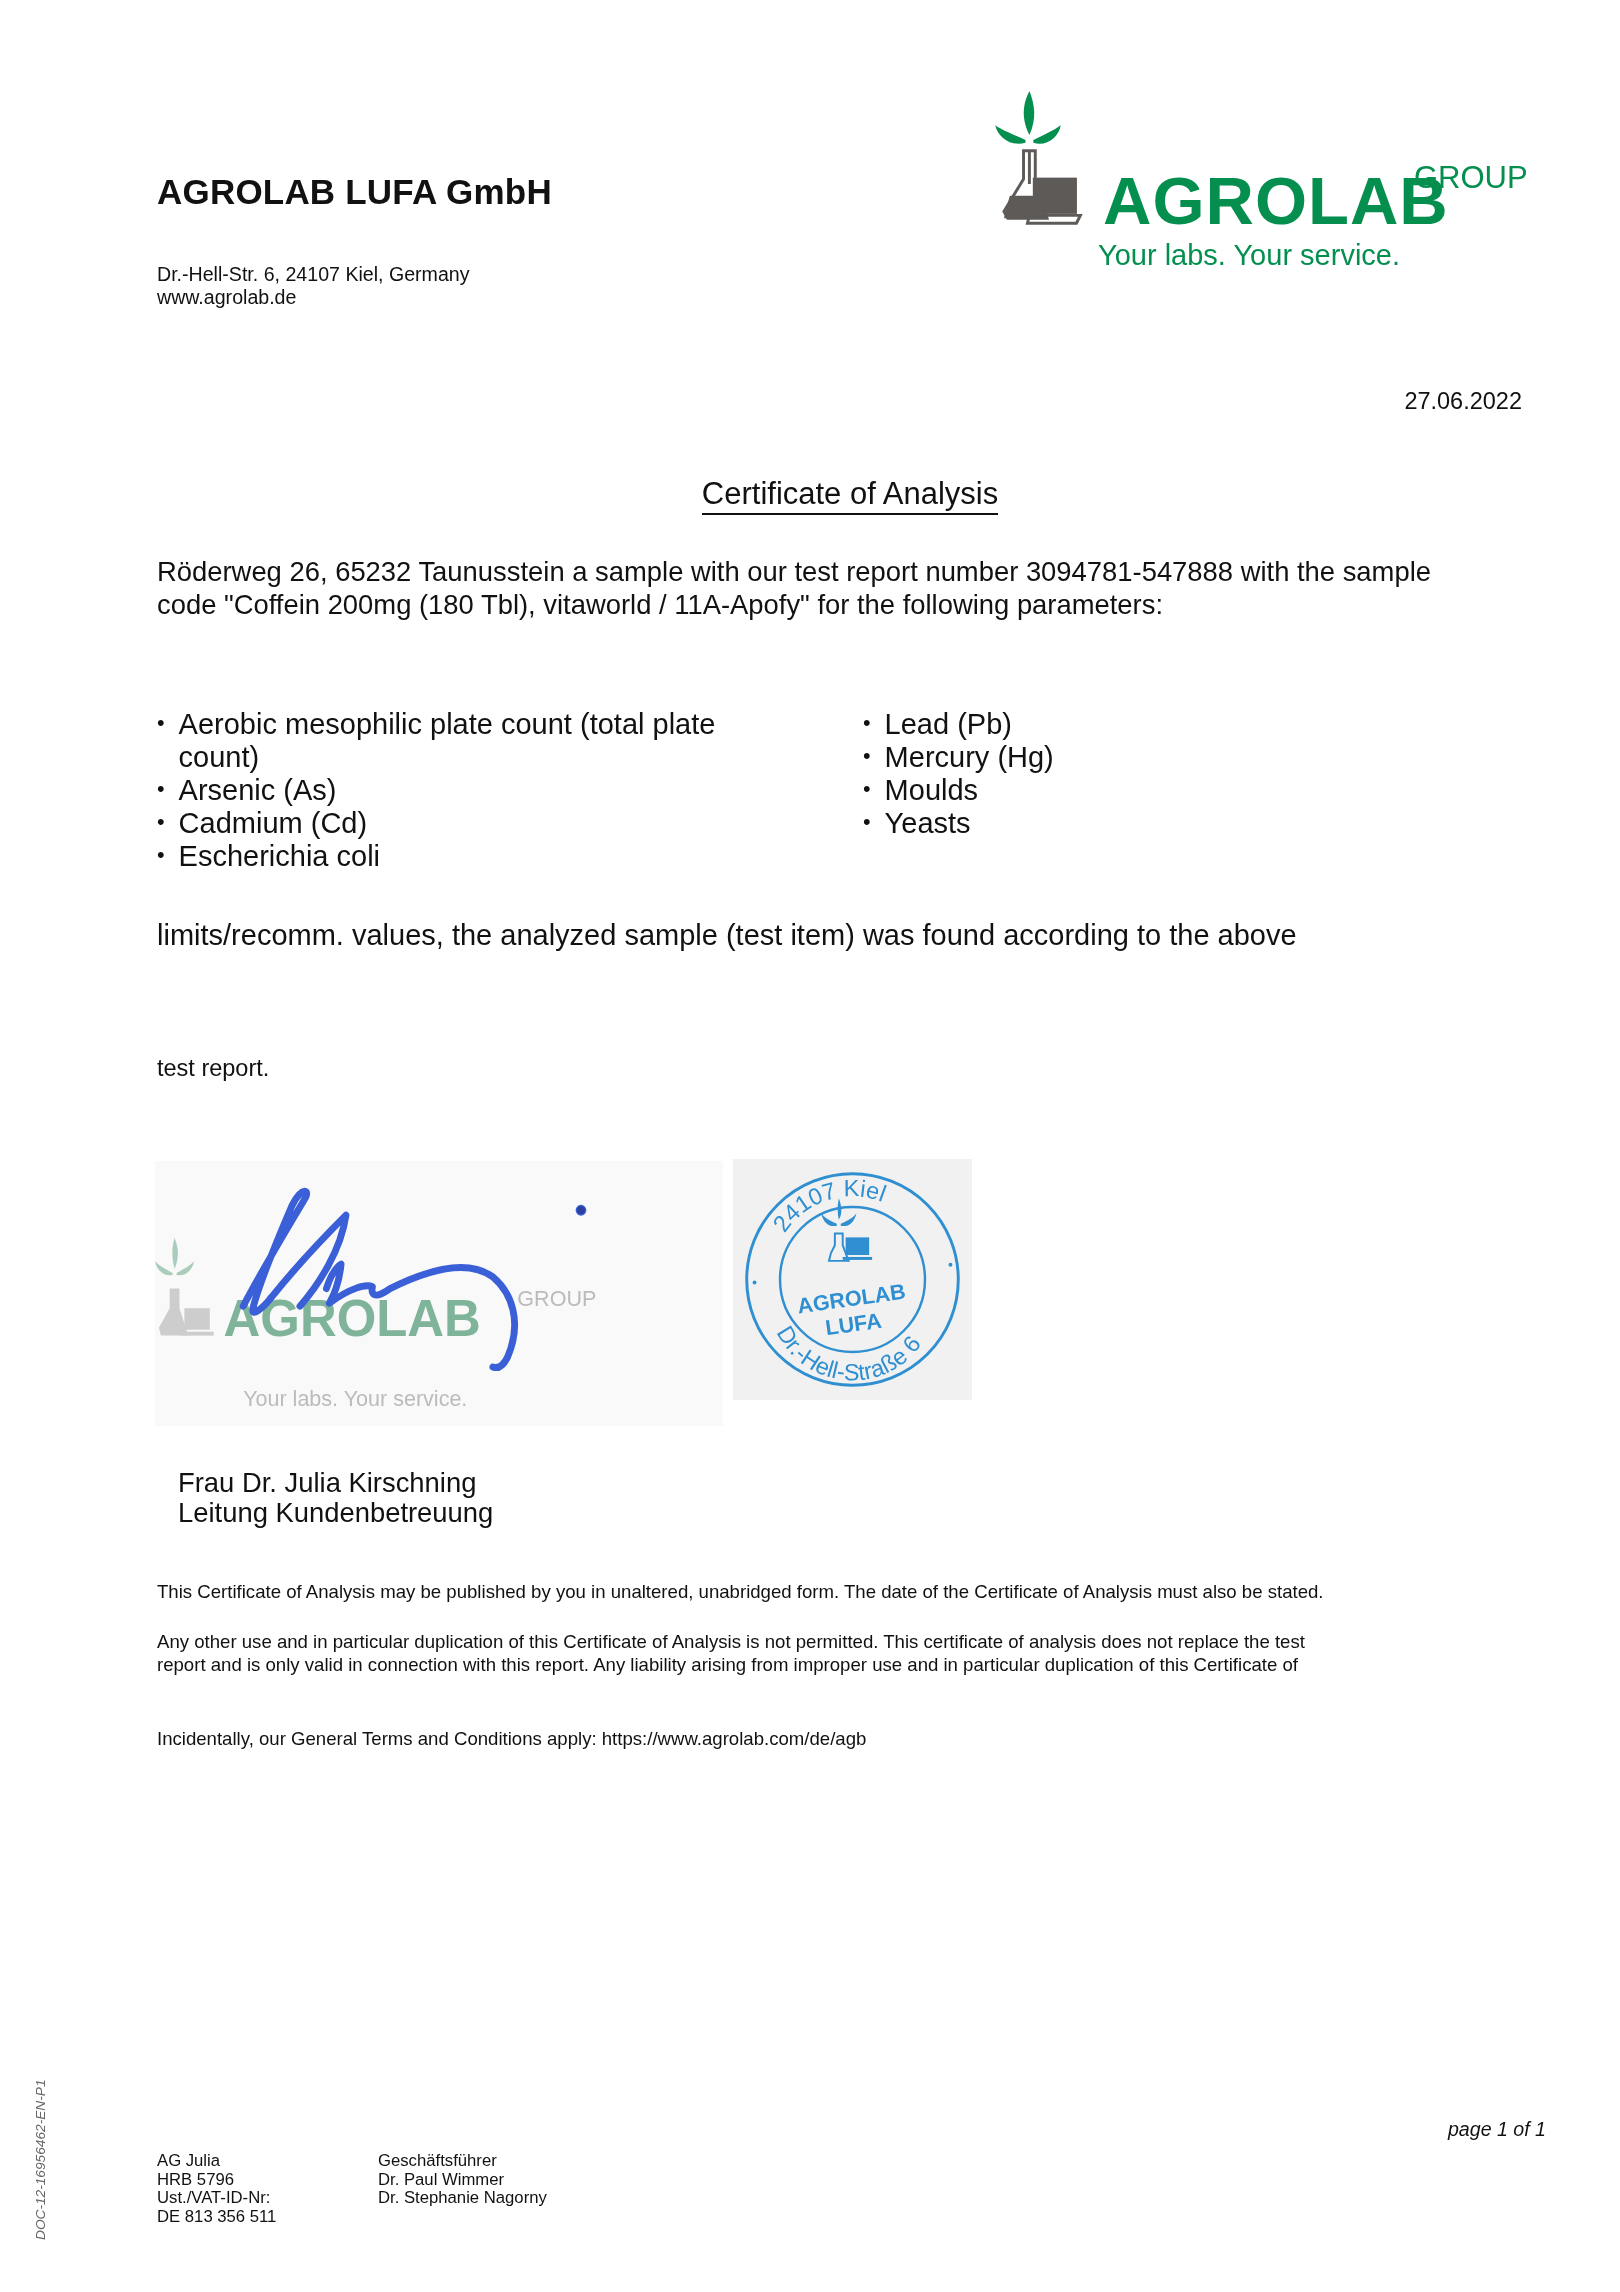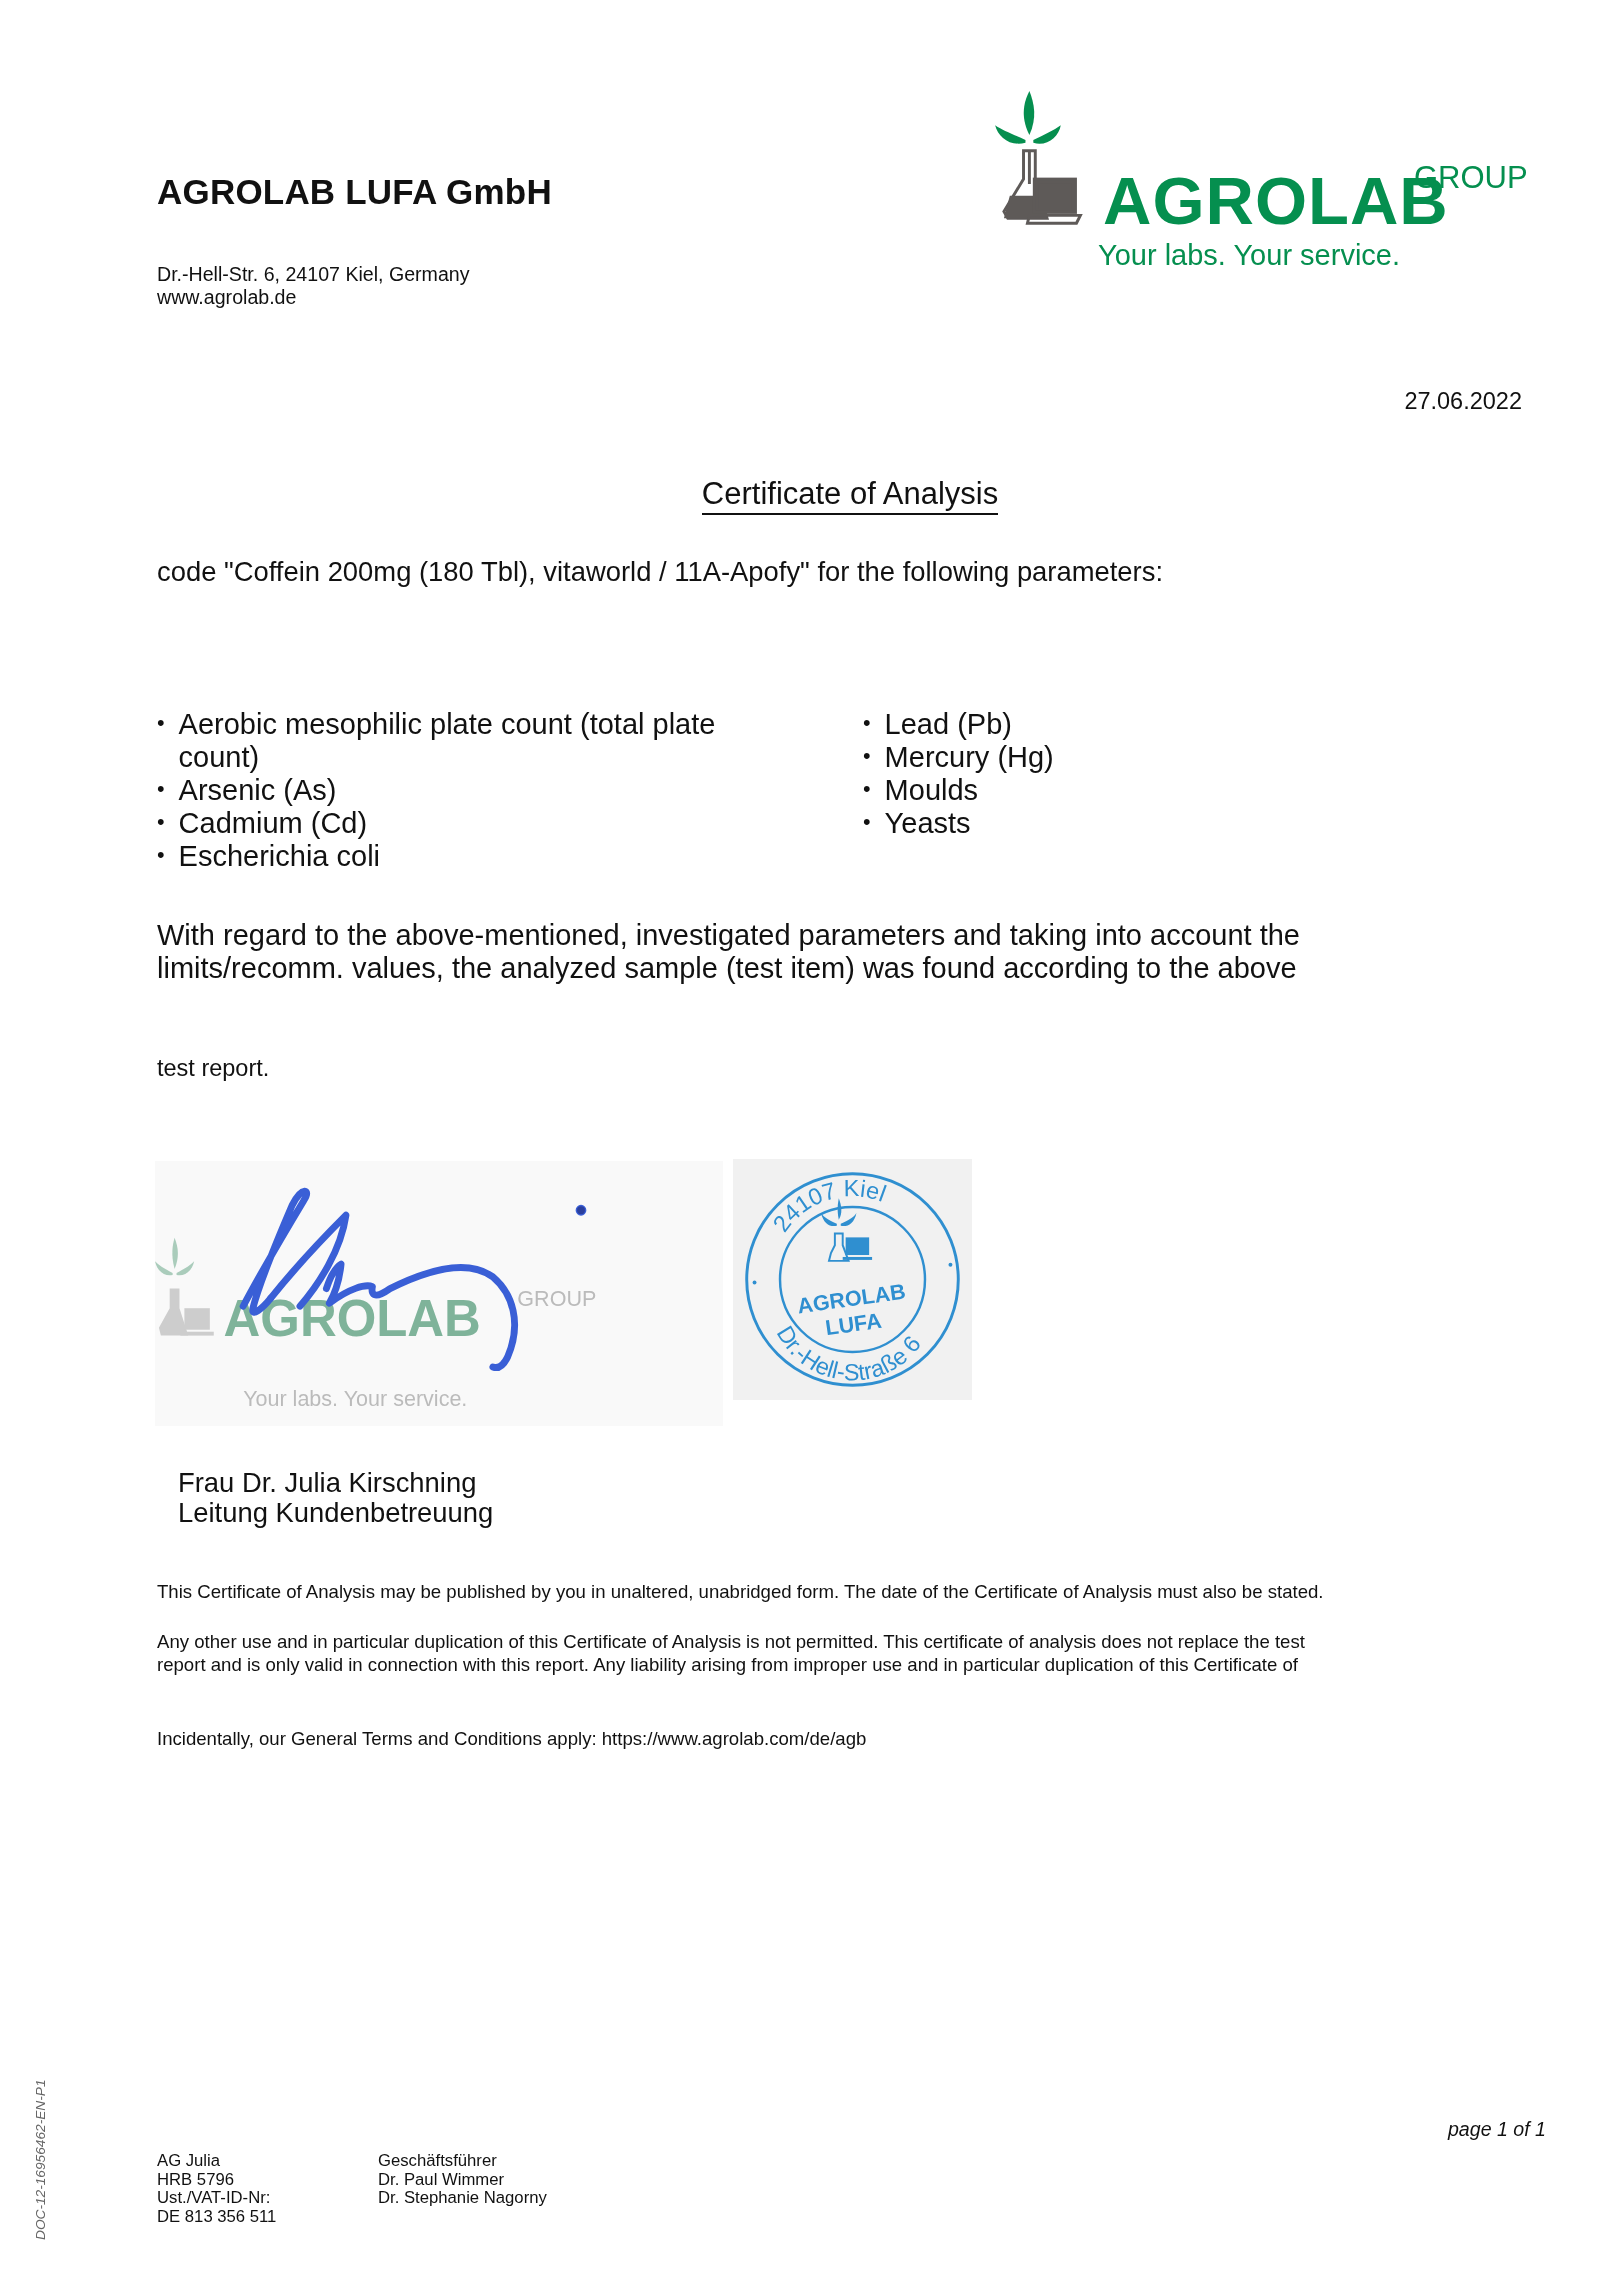--- a/index.html
+++ b/index.html
@@ -84,6 +84,7 @@
 </div>
 
 <div class="abs intro">
+  <span class="line">Röderweg 26, 65232 Taunusstein a sample with our test report number 3094781-547888 with the sample</span>
   <span class="line">code "Coffein 200mg (180 Tbl), vitaworld / 11A-Apofy" for the following parameters:</span>
 </div>
 

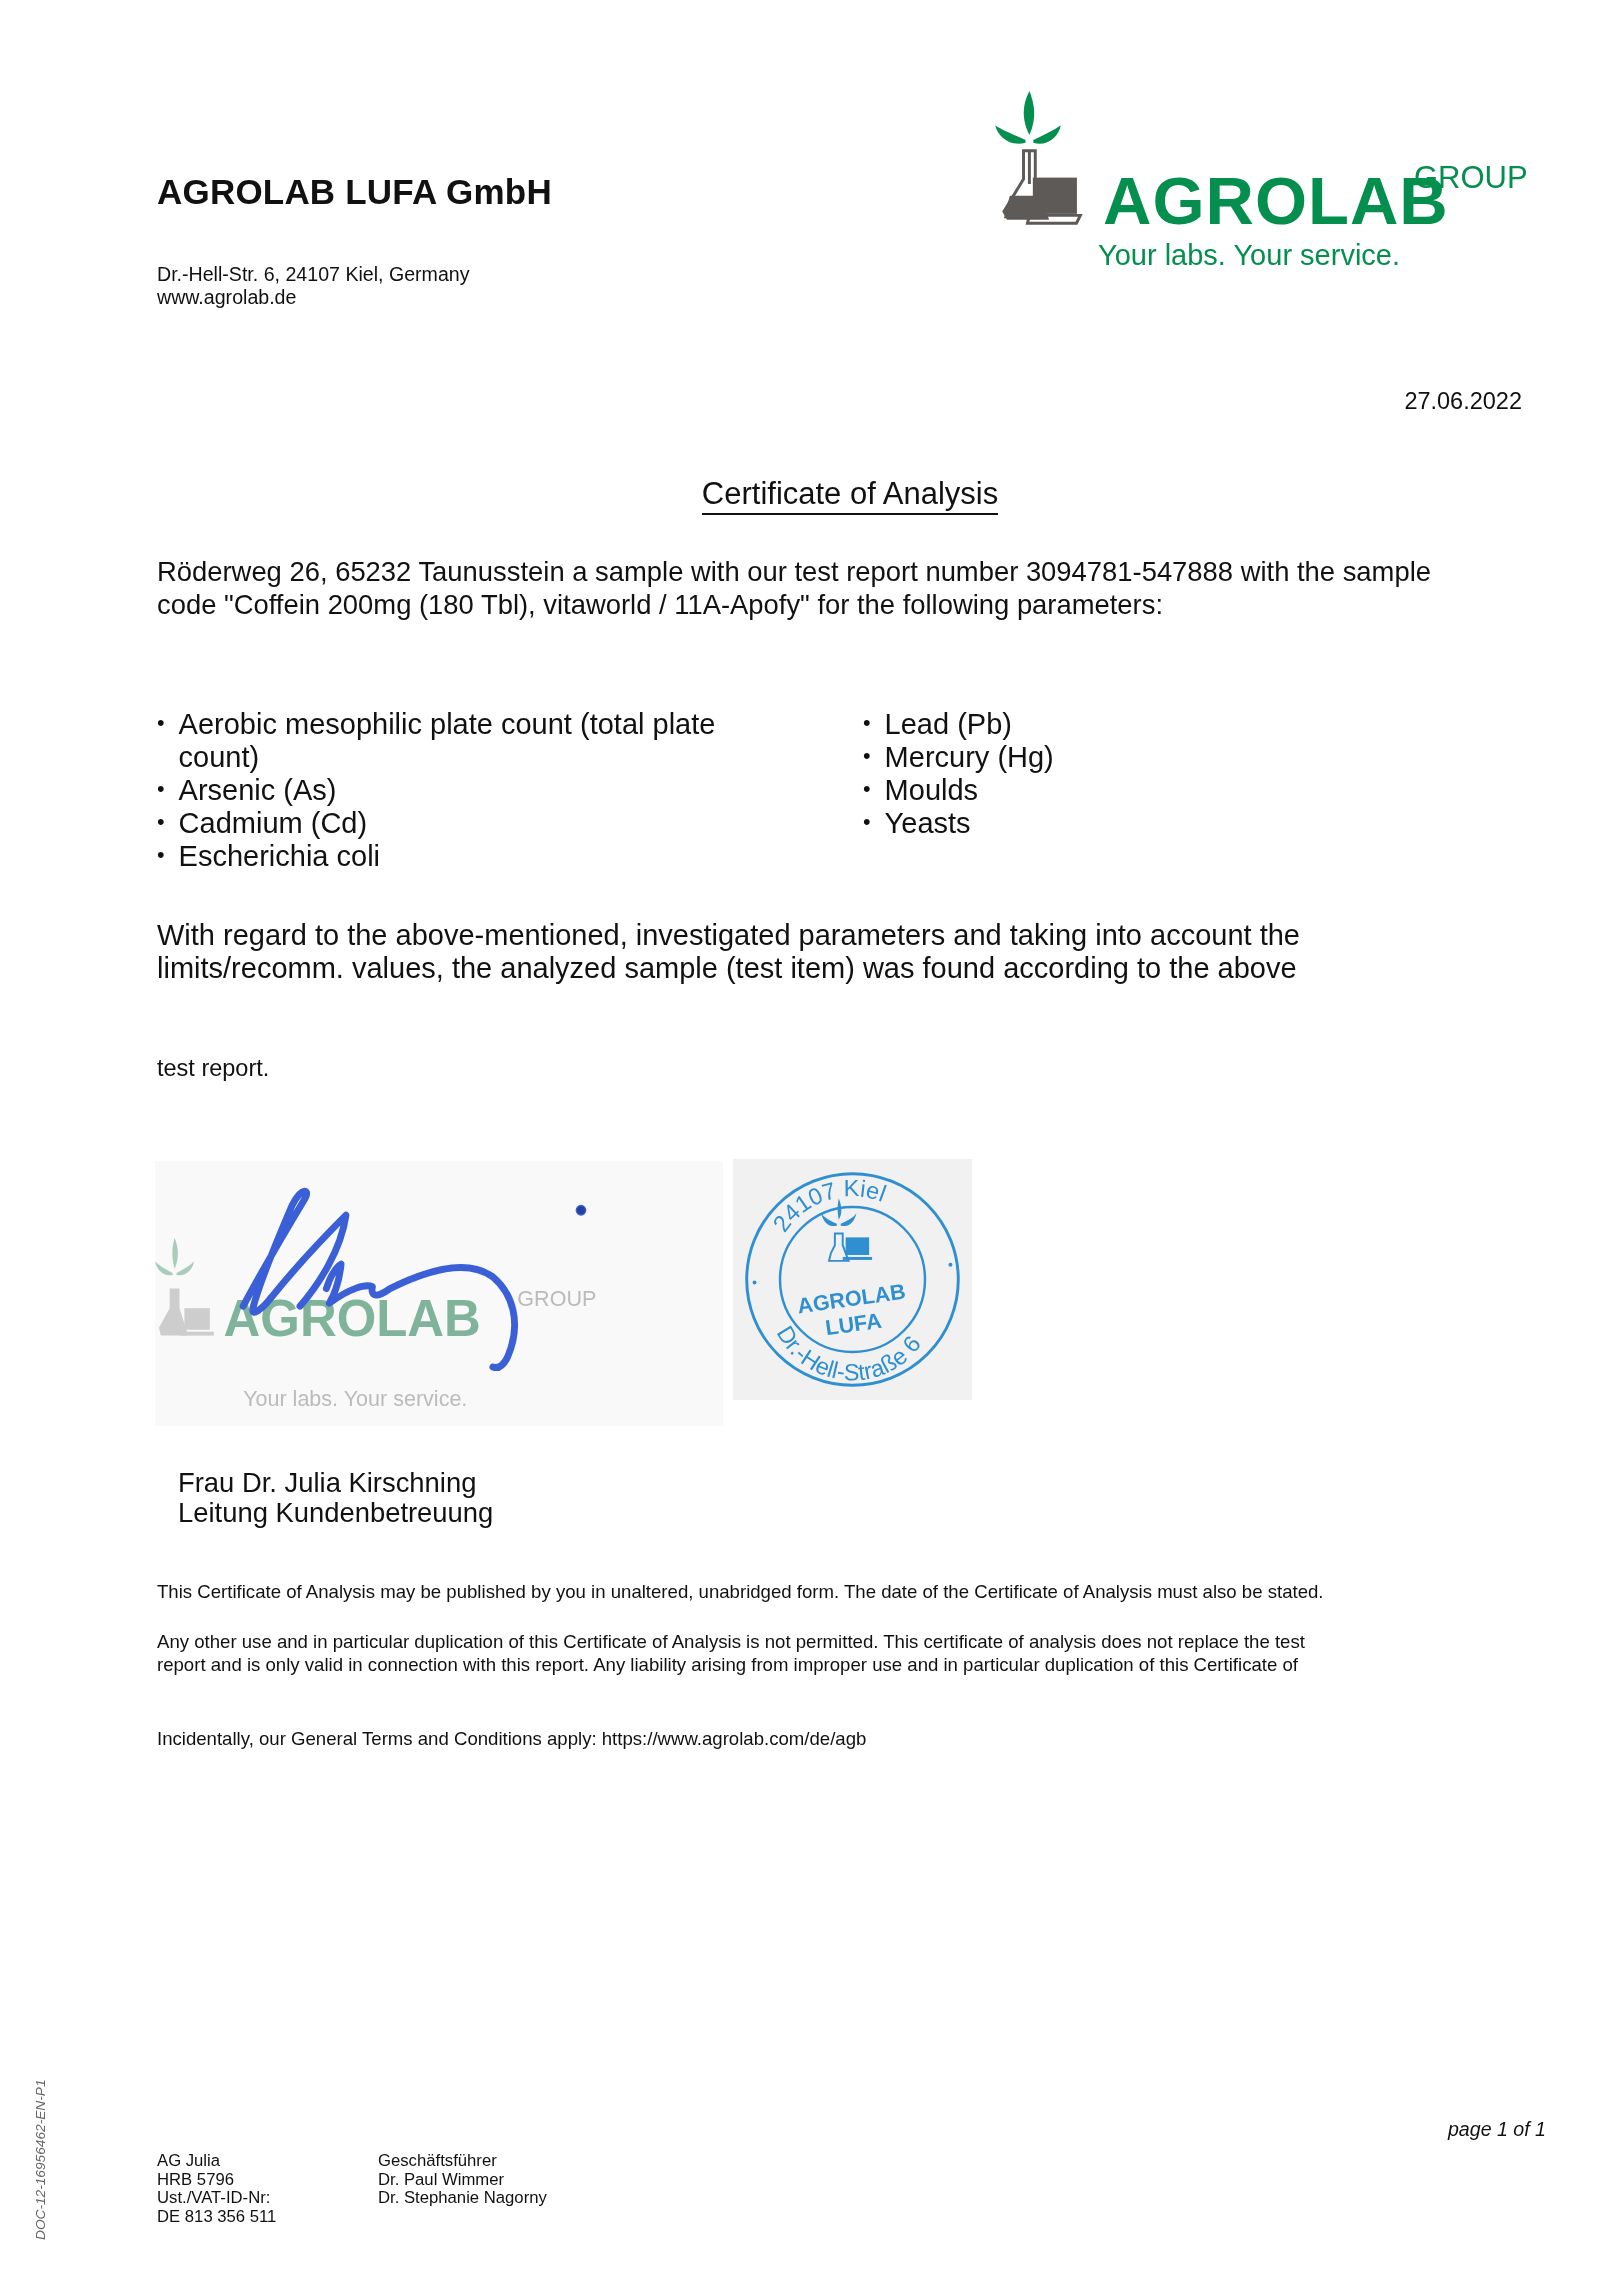--- a/index.html
+++ b/index.html
@@ -104,7 +104,6 @@
 </div>
 
 <div class="abs conclusion">
-  <span class="line">With regard to the above-mentioned, investigated parameters and taking into account the</span>
   <span class="line">limits/recomm. values, the analyzed sample (test item) was found according to the above</span>
 </div>
 <div class="abs conformity">

